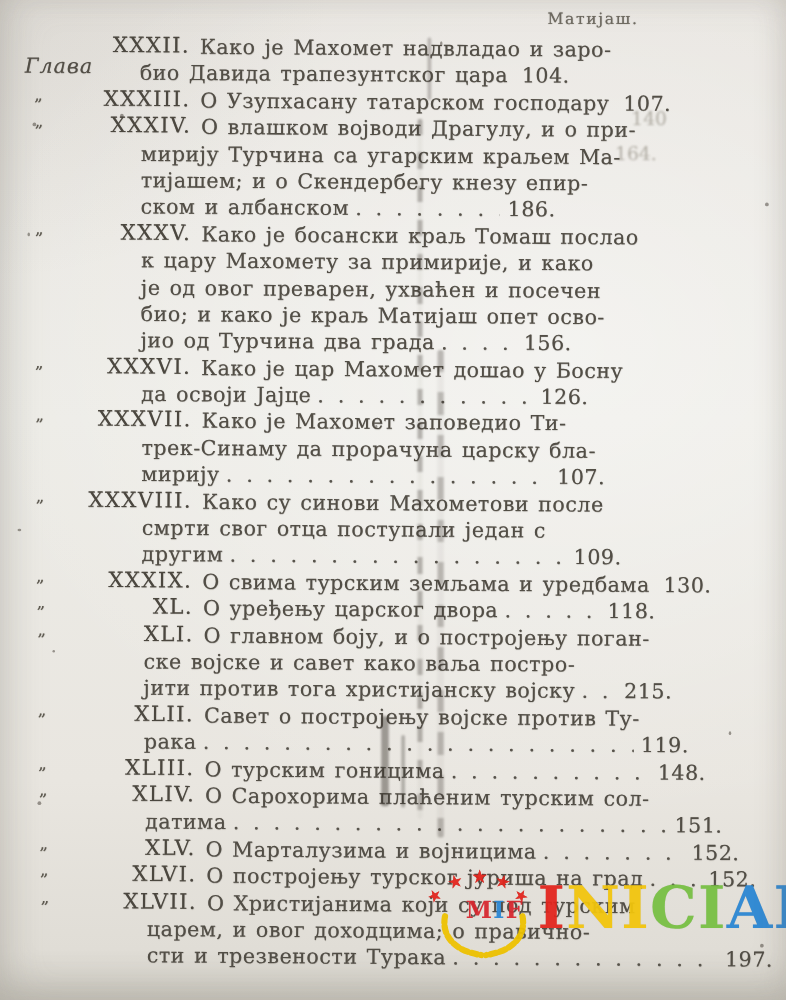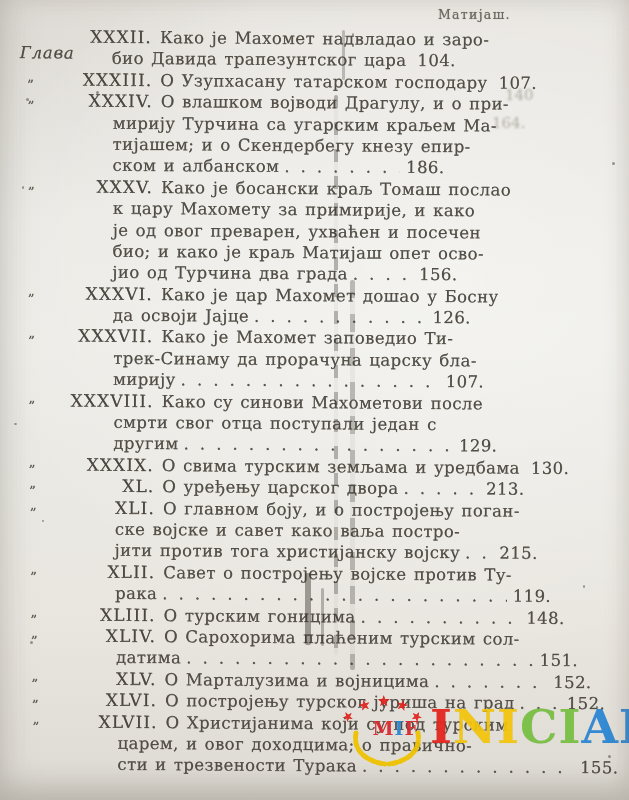--- a/index.html
+++ b/index.html
@@ -145,7 +145,7 @@
         <div class="line last">
           <span class="txt">другим</span>
           <span class="leader">. . . . . . . . . . . . . . . . . . . . . . . . . . . . . . . . . . . . . . . .</span>
-          <span class="pg">129.</span>
+          <span class="pg">109.</span>
         </div>
       </div>
   </div>

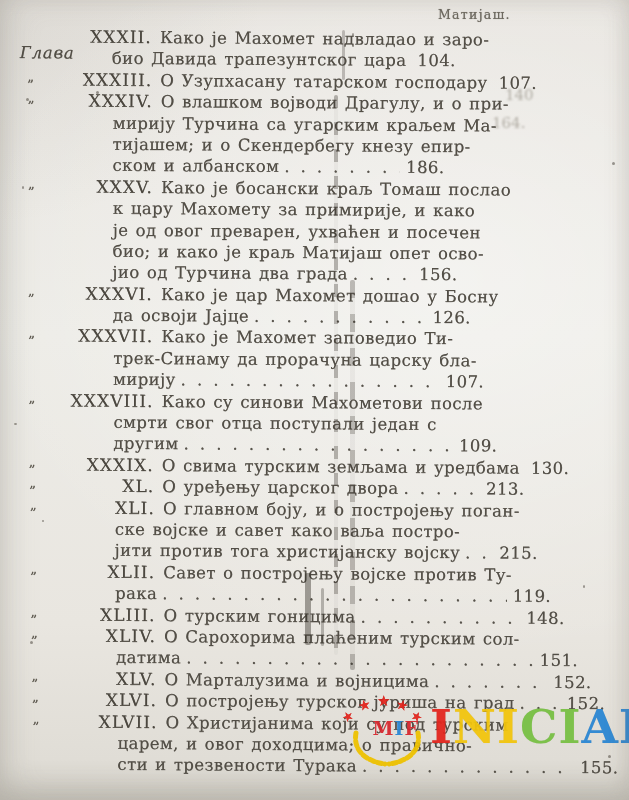--- a/index.html
+++ b/index.html
@@ -167,7 +167,7 @@
           <span class="numeral">XL.</span>
           <span class="txt">О уређењу царског двора</span>
           <span class="leader">. . . . . . . . . . . . . . . . . . . . . . . . . . . . . . . . . . . . . . . .</span>
-          <span class="pg">213.</span>
+          <span class="pg">118.</span>
         </div>
       </div>
   </div>

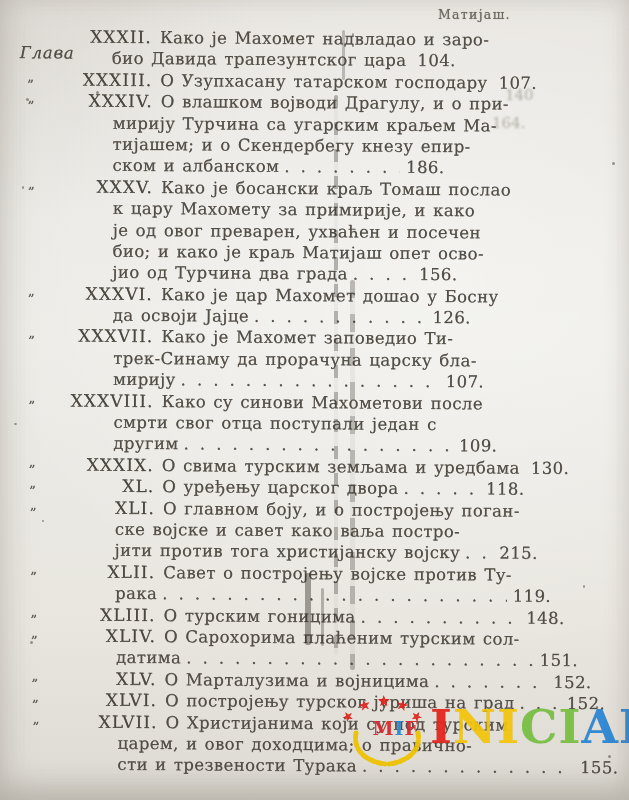--- a/index.html
+++ b/index.html
@@ -242,7 +242,7 @@
         <div class="line last">
           <span class="txt">сти и трезвености Турака</span>
           <span class="leader">. . . . . . . . . . . . . . . . . . . . . . . . . . . . . . . . . . . . . . . .</span>
-          <span class="pg">155.</span>
+          <span class="pg">197.</span>
         </div>
       </div>
   </div>

